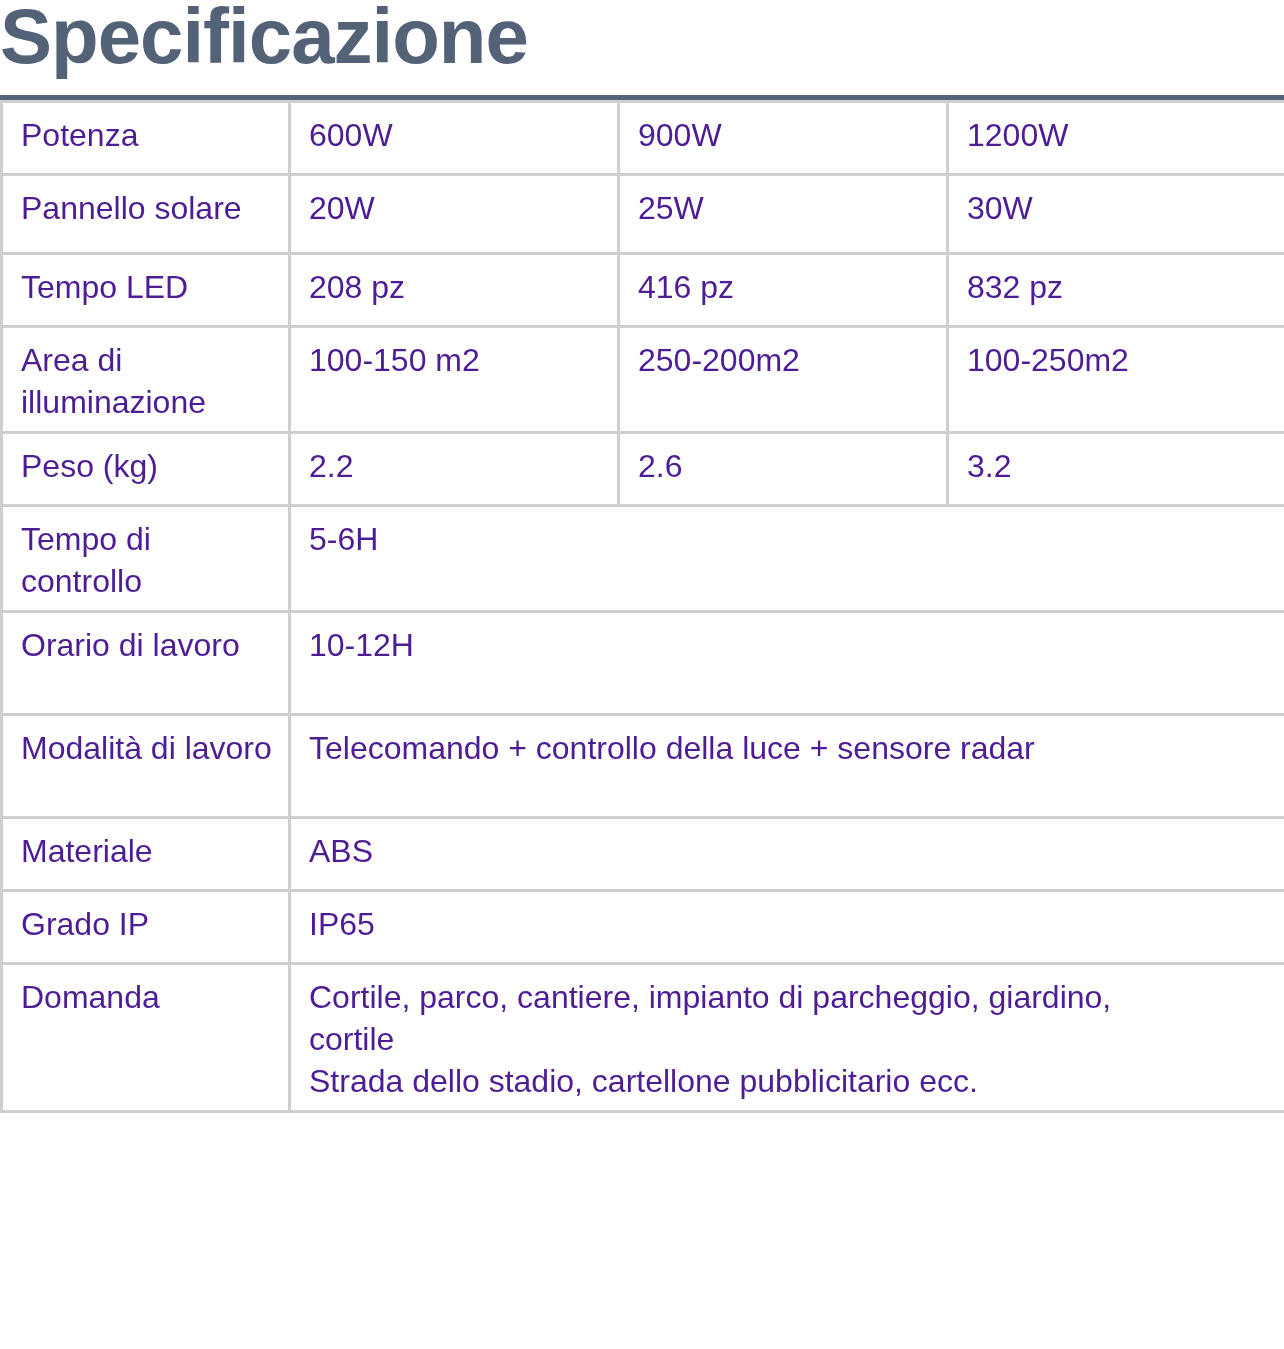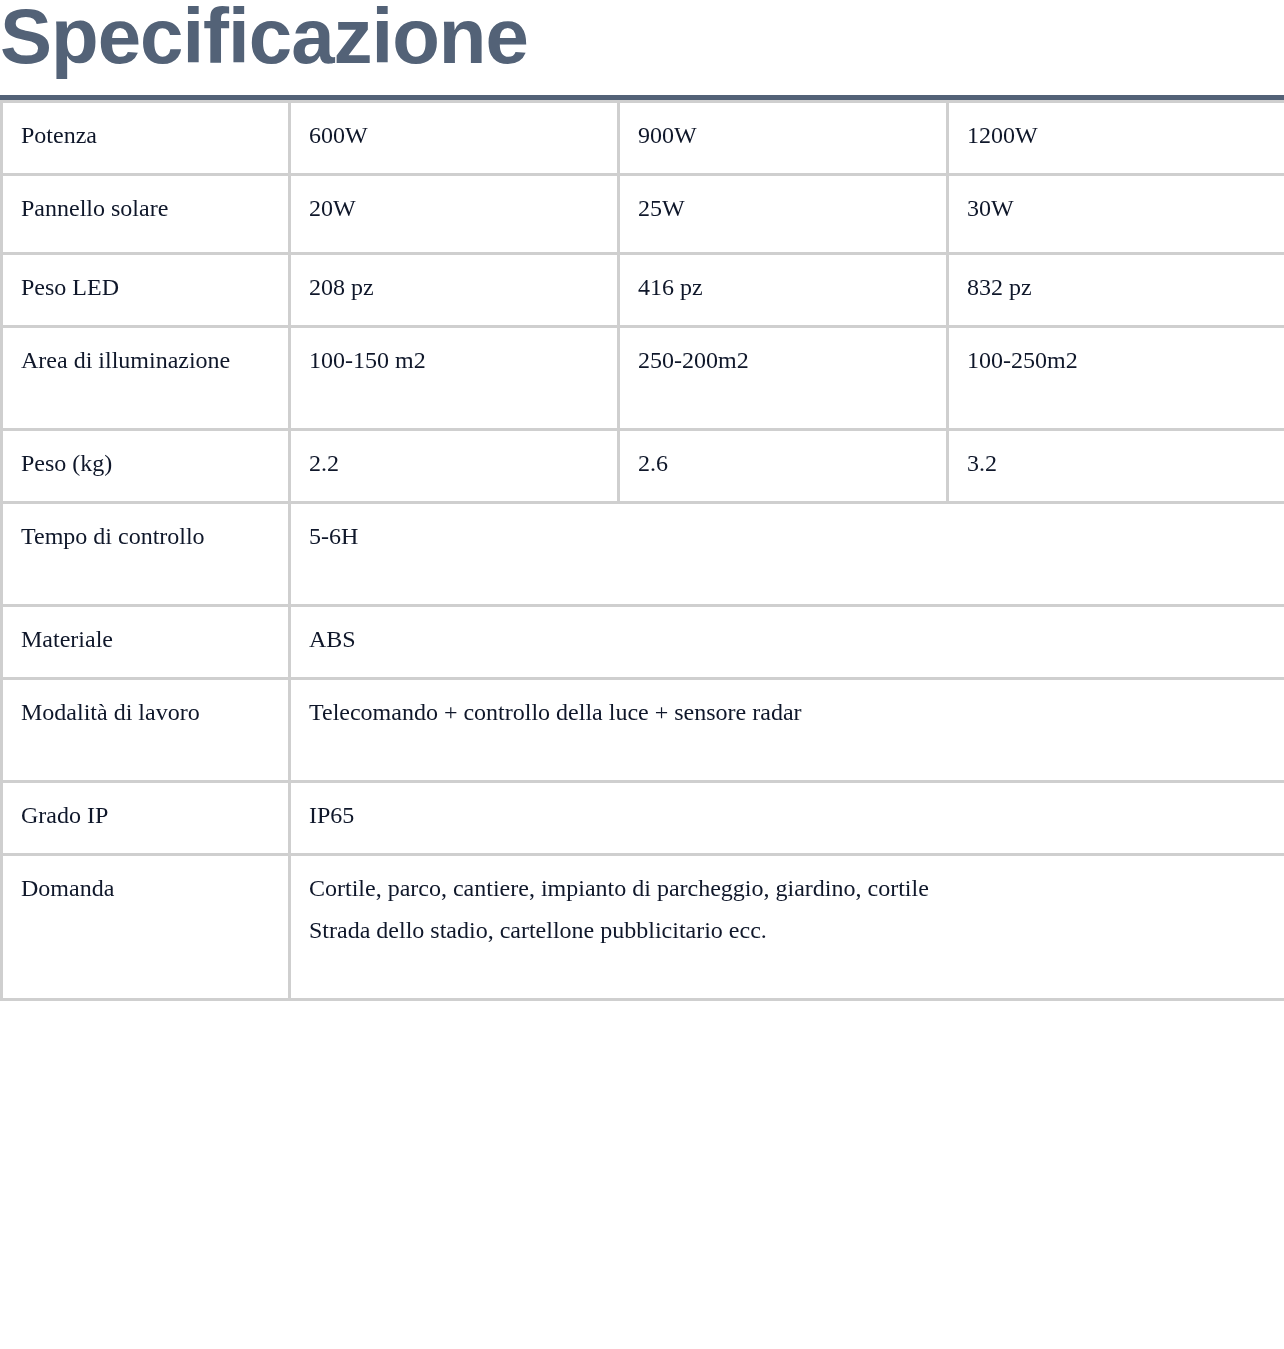--- a/index.html
+++ b/index.html
@@ -18,8 +18,8 @@
   td {
     border: 3px solid #cfcfcf; vertical-align: top;
     padding: 11px 16px 8px 18px;
-    font-size: 24px; line-height: 42px; color: #0f172a;
-    font-family: Liberation Serif, serif; font-weight: 500;
+    font-size: 32px; line-height: 42px; color: #4c1d95;
+    font-family: Liberation Sans, sans-serif; font-weight: 500;
     word-wrap: break-word;
   }
   td.label { padding-left: 18px; }

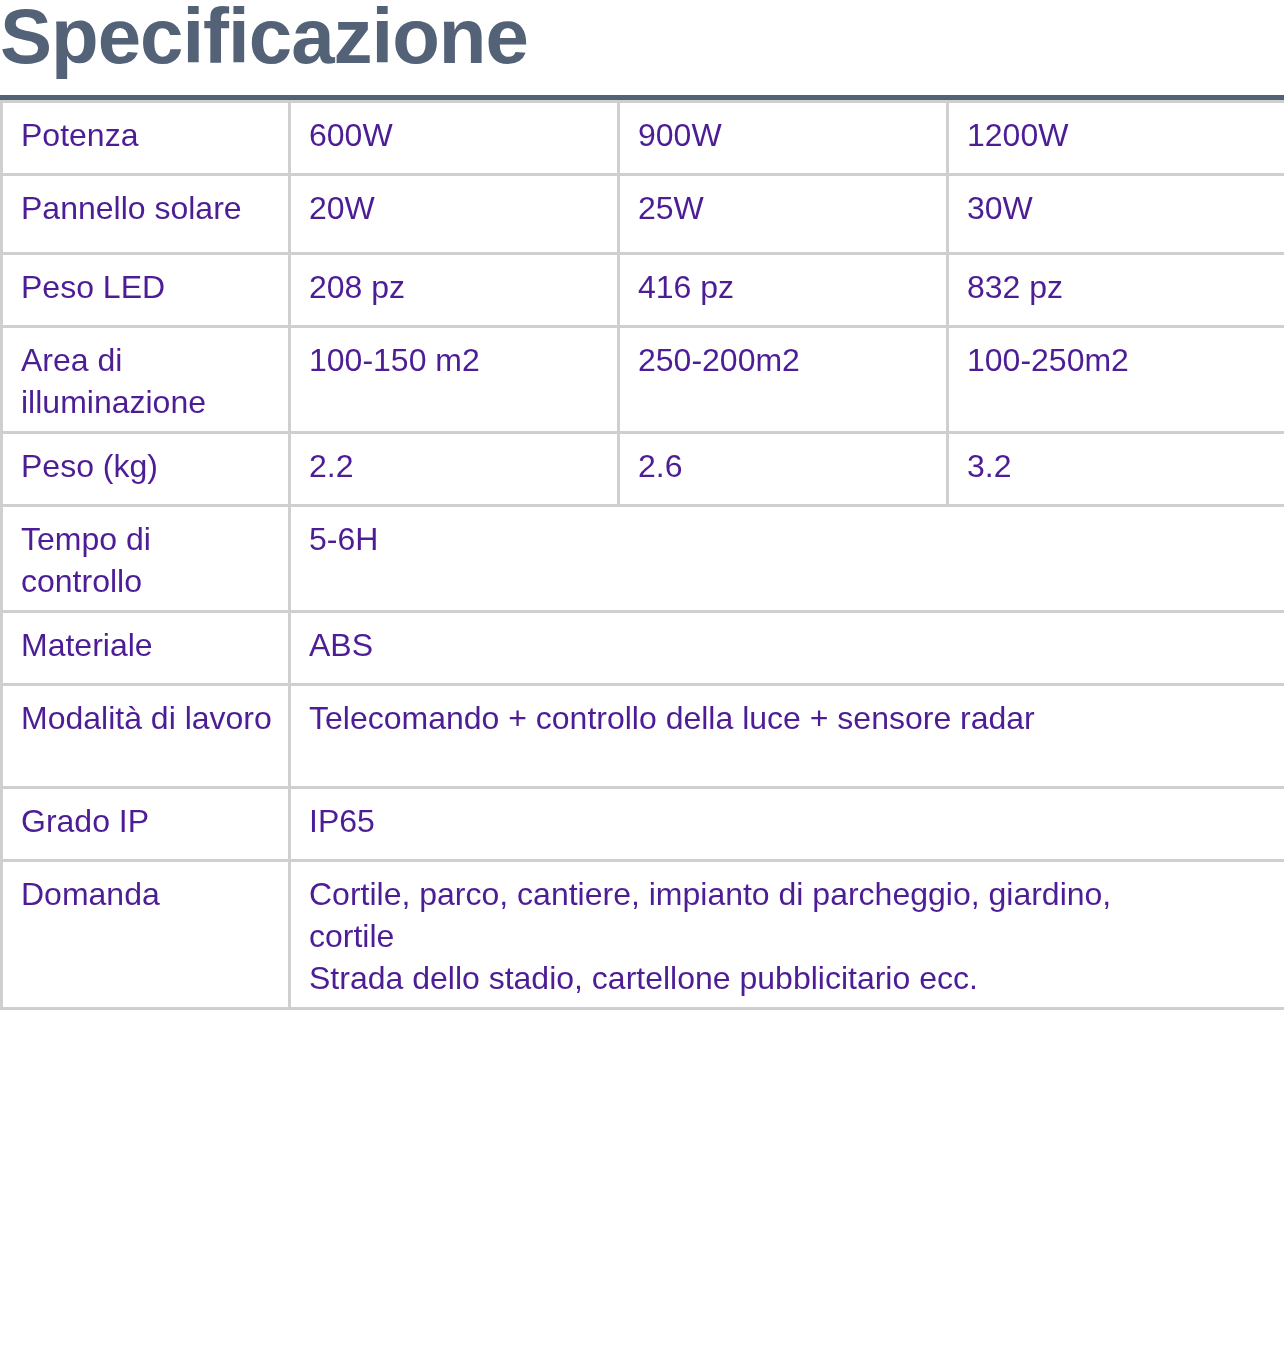--- a/index.html
+++ b/index.html
@@ -52,7 +52,7 @@
         <td>30W</td>
       </tr>
       <tr style="height: 73px;">
-        <td class="label">Peso LED</td>
+        <td class="label">Tempo LED</td>
         <td>208 pz</td>
         <td>416 pz</td>
         <td>832 pz</td>

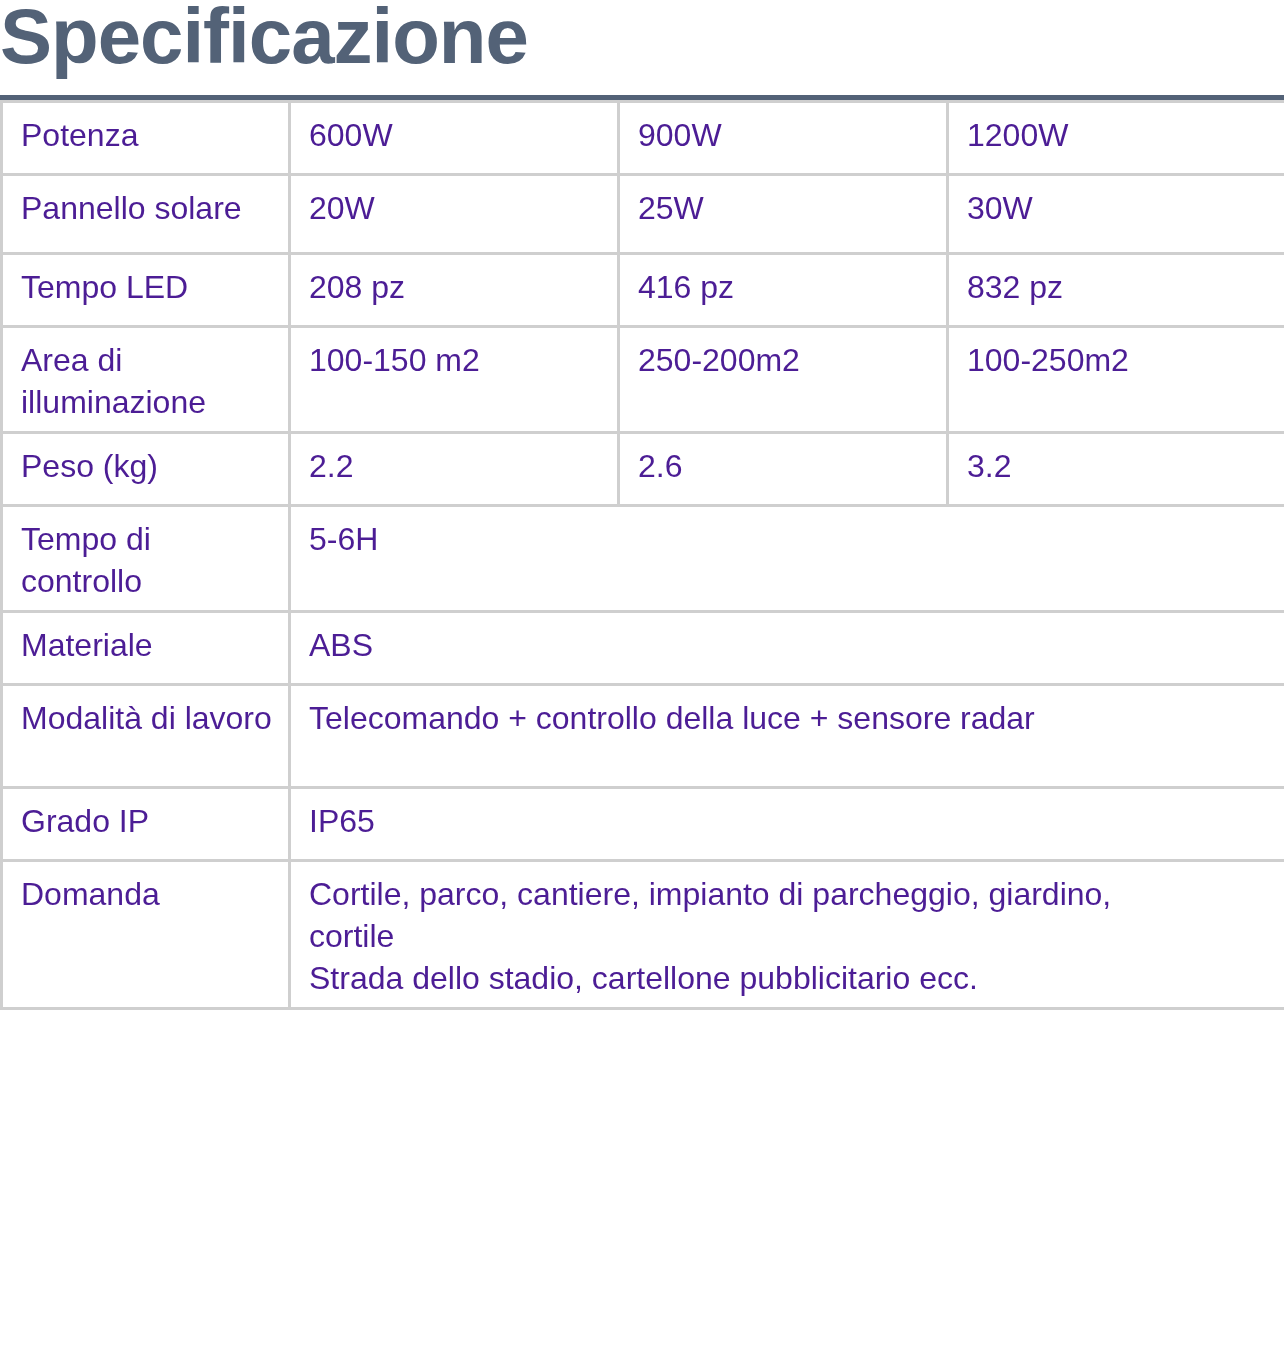--- a/index.html
+++ b/index.html
@@ -75,6 +75,12 @@
           <div>5-6H</div>
         </td>
       </tr>
+      <tr style="height: 103px;">
+        <td class="label">Orario di lavoro</td>
+        <td colspan="3">
+          <div>10-12H</div>
+        </td>
+      </tr>
       <tr style="height: 73px;">
         <td class="label">Materiale</td>
         <td colspan="3">

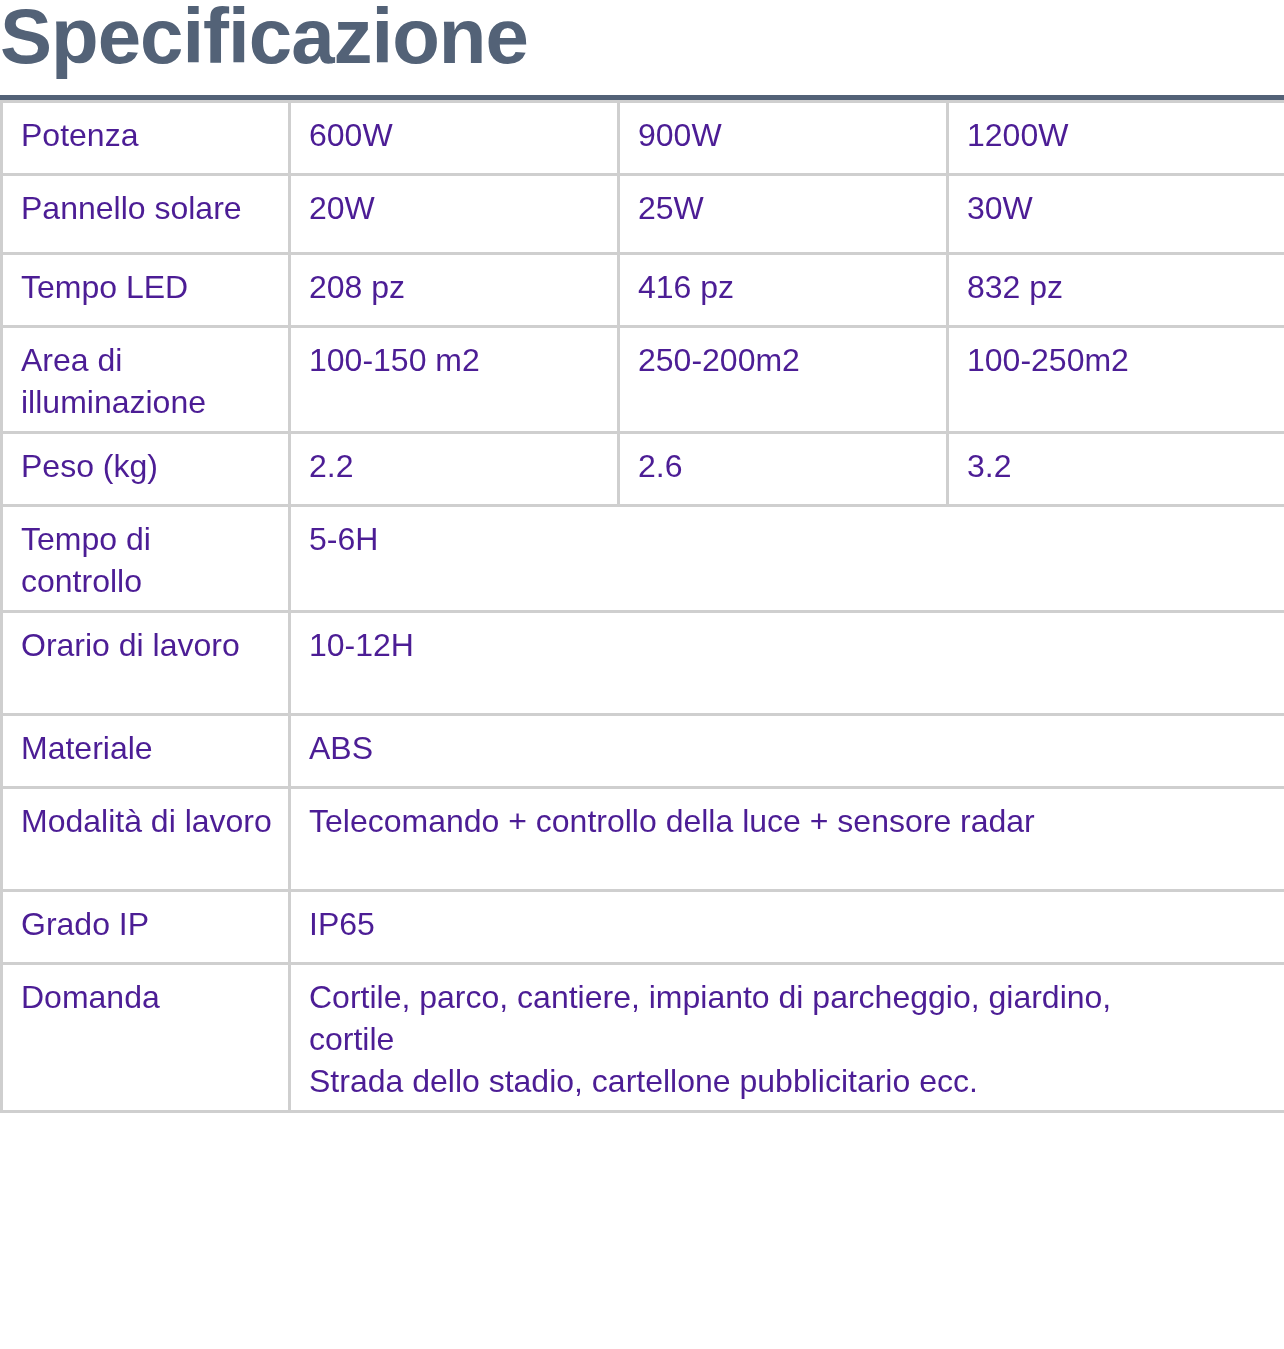--- a/index.html
+++ b/index.html
@@ -81,16 +81,16 @@
           <div>10-12H</div>
         </td>
       </tr>
+      <tr style="height: 103px;">
+        <td class="label">Modalità di lavoro</td>
+        <td colspan="3">
+          <div>Telecomando + controllo della luce + sensore radar</div>
+        </td>
+      </tr>
       <tr style="height: 73px;">
         <td class="label">Materiale</td>
         <td colspan="3">
           <div>ABS</div>
-        </td>
-      </tr>
-      <tr style="height: 103px;">
-        <td class="label">Modalità di lavoro</td>
-        <td colspan="3">
-          <div>Telecomando + controllo della luce + sensore radar</div>
         </td>
       </tr>
       <tr style="height: 73px; margin-top: 32px;">

